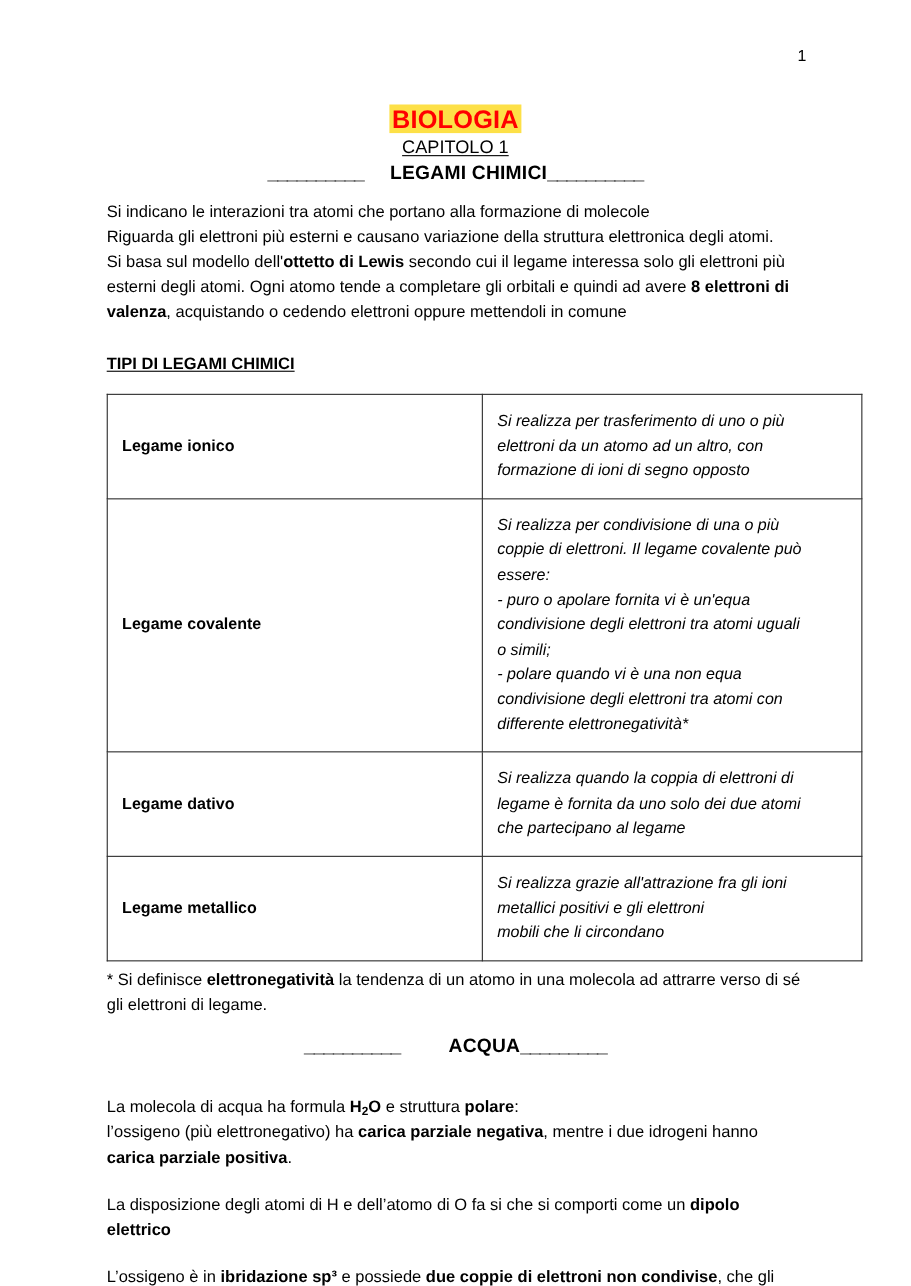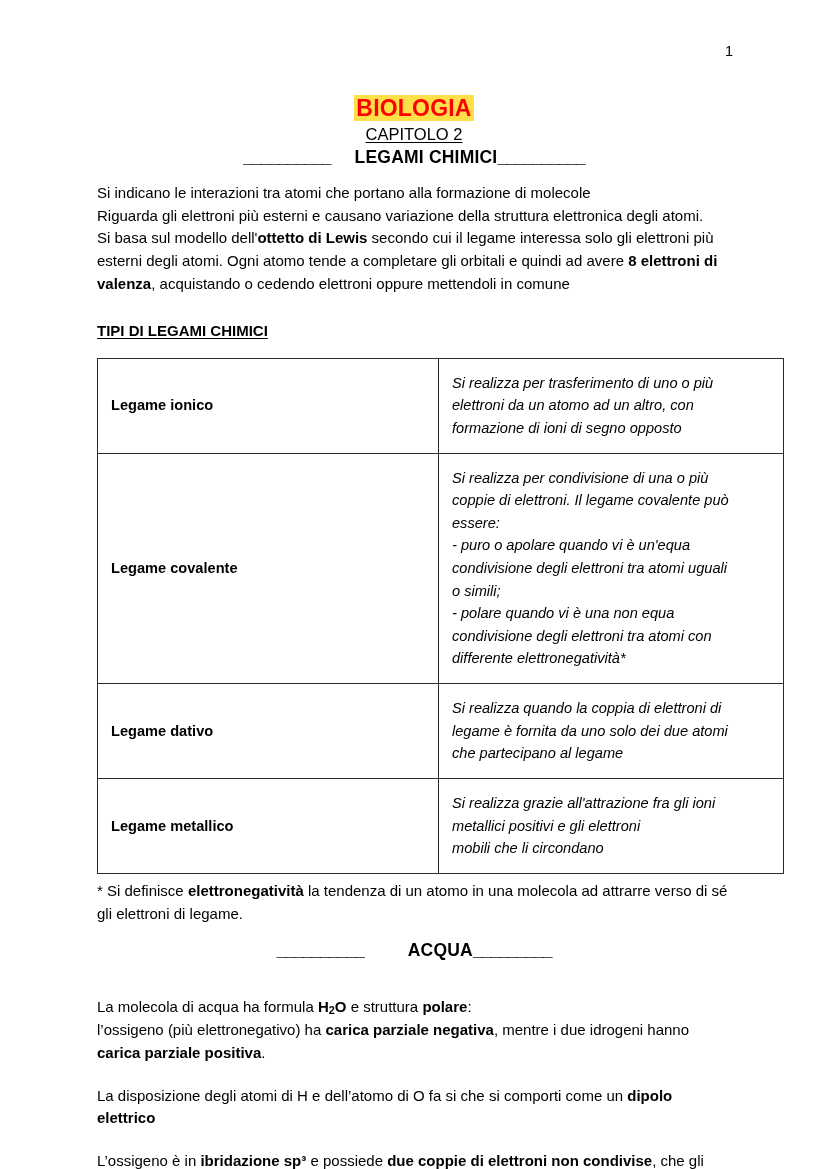--- a/index.html
+++ b/index.html
@@ -166,7 +166,7 @@
     </div>
 
     <div class="chapter-wrap">
-      <span class="chapter">CAPITOLO 2</span>
+      <span class="chapter">CAPITOLO 1</span>
     </div>
 
     <div class="section-title-wrap">

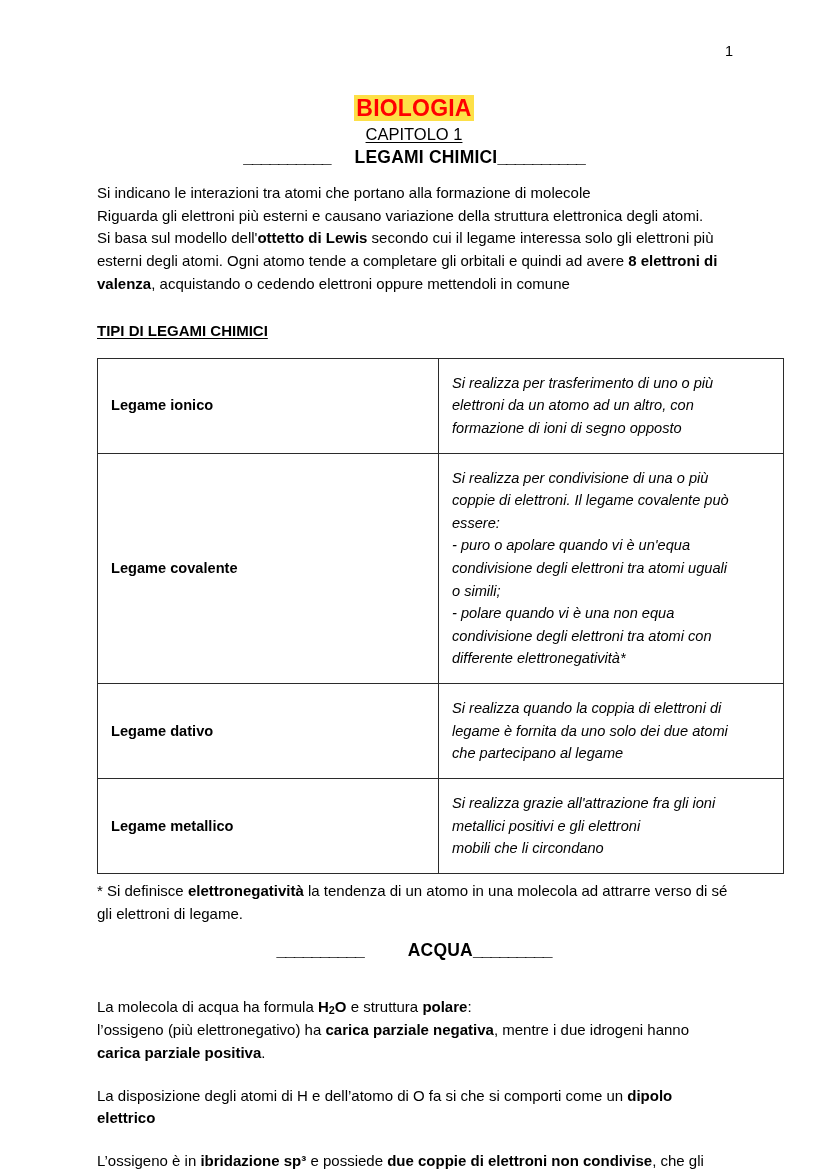--- a/index.html
+++ b/index.html
@@ -199,7 +199,7 @@
             <span class="ln">Si realizza per condivisione di una o più</span>
             <span class="ln">coppie di elettroni. Il legame covalente può</span>
             <span class="ln">essere:</span>
-            <span class="ln">- puro o apolare quando vi è un'equa</span>
+            <span class="ln">- puro o apolare fornita vi è un'equa</span>
             <span class="ln">condivisione degli elettroni tra atomi uguali</span>
             <span class="ln">o simili;</span>
             <span class="ln">- polare quando vi è una non equa</span>

